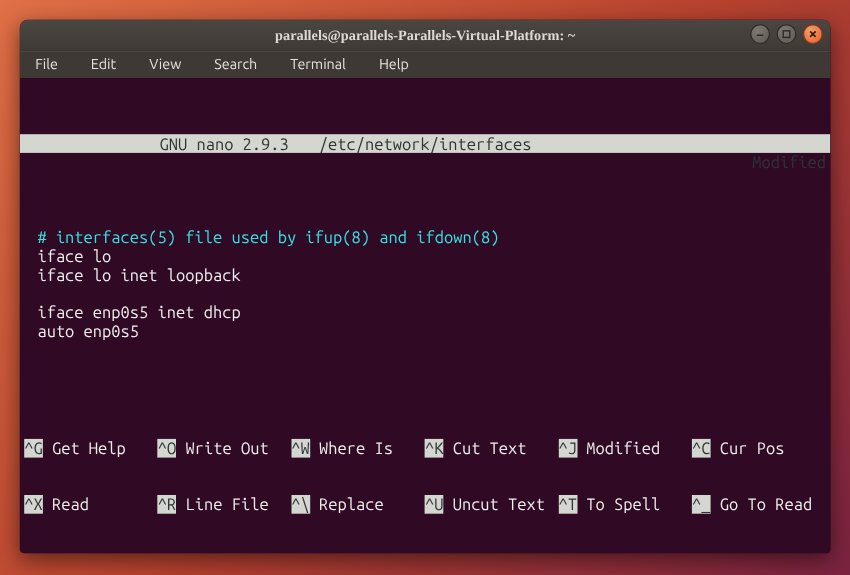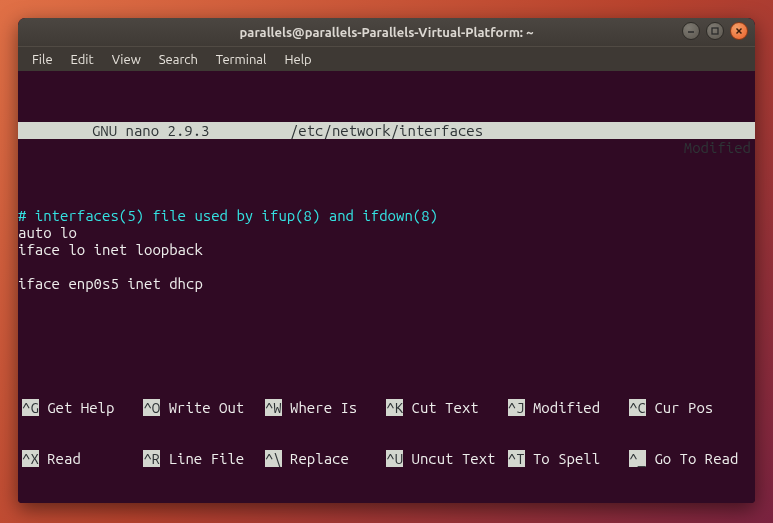--- a/index.html
+++ b/index.html
@@ -32,6 +32,7 @@
     align-items: center;
     position: relative;
     flex: 0 0 auto;
+    font-family: Liberation Serif, serif;
   }
   .titlebar-title {
     color: #dcd8d2;

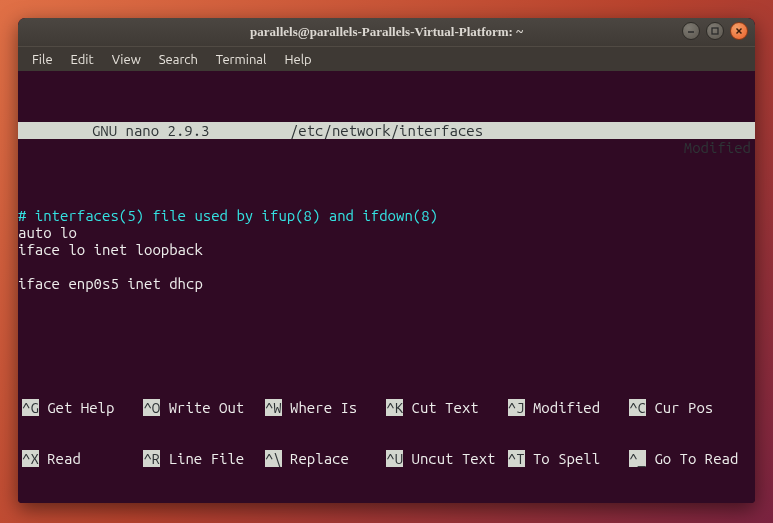--- a/index.html
+++ b/index.html
@@ -75,7 +75,7 @@
     display: flex;
     align-items: center;
     padding: 0 6px;
-    gap: 2px;
+    gap: 14px;
     flex: 0 0 auto;
     border-top: 1px solid #514b44;
   }

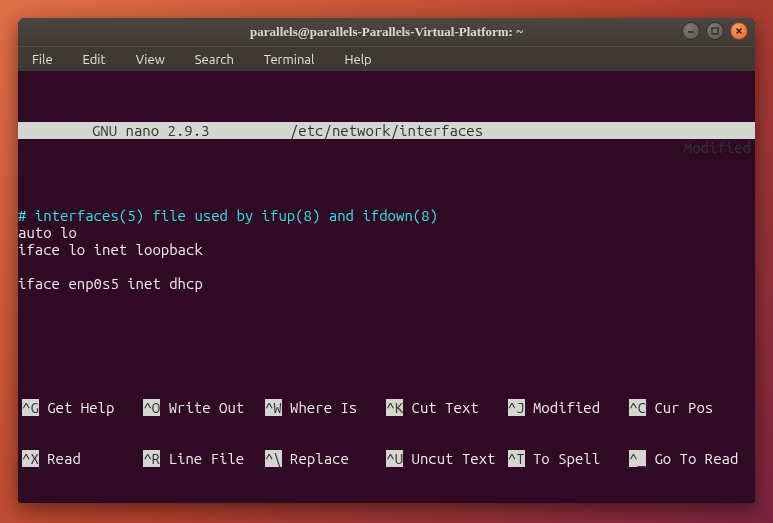--- a/index.html
+++ b/index.html
@@ -102,7 +102,7 @@
     height: 17px;
     padding: 0 4px;
   }
-  .nh-left   { width: 33%; text-align: center; }
+  .nh-left   { width: 33%; text-align: right; }
   .nh-center { width: 34%; text-align: center; }
   .nh-right  { width: 33%; text-align: right; margin-top: 17px; }
   .editor {

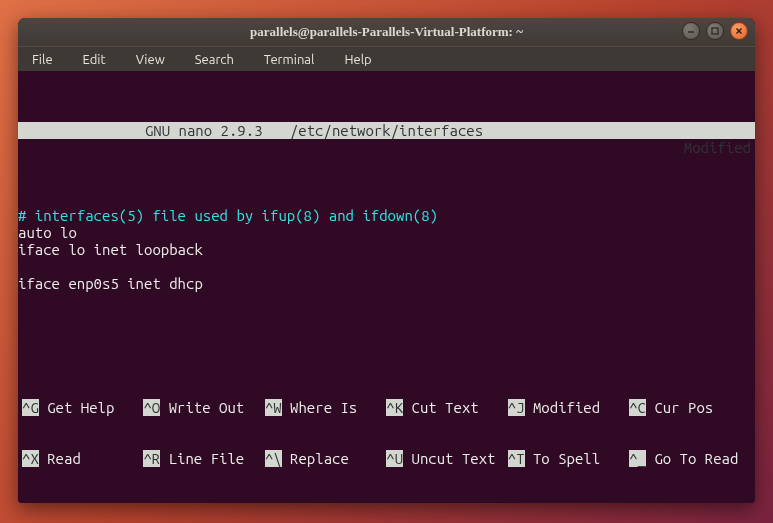--- a/index.html
+++ b/index.html
@@ -106,7 +106,7 @@
   .nh-center { width: 34%; text-align: center; }
   .nh-right  { width: 33%; text-align: right; margin-top: 17px; }
   .editor {
-    padding: 0 0;
+    padding: 0 16px;
   }
   .comment { color: #34e2e2; }
   .shortcut-bar {

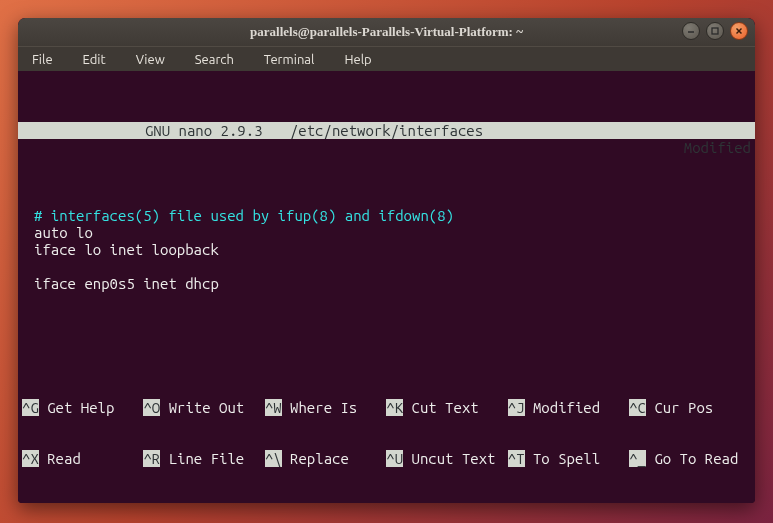--- a/index.html
+++ b/index.html
@@ -179,7 +179,7 @@
       <span class="nh-right">Modified</span>
     </div>
 
-    <div class="editor"><div> </div><div class="comment"># interfaces(5) file used by ifup(8) and ifdown(8)</div><div>auto lo</div><div>iface lo inet loopback</div><div> </div><div>iface enp0s5 inet dhcp</div></div>
+    <div class="editor"><div> </div><div class="comment"># interfaces(5) file used by ifup(8) and ifdown(8)</div><div>iface lo</div><div>iface lo inet loopback</div><div> </div><div>iface enp0s5 inet dhcp</div></div>
 
     <div class="shortcut-bar">
       <div class="sc-row">

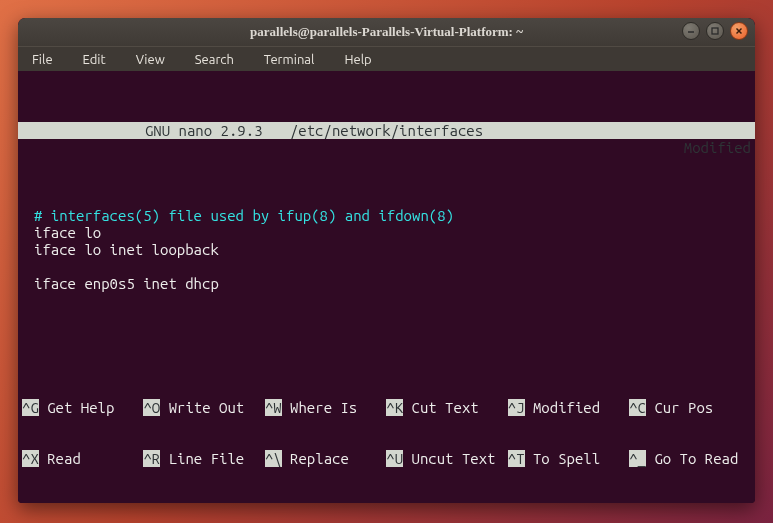--- a/index.html
+++ b/index.html
@@ -179,7 +179,7 @@
       <span class="nh-right">Modified</span>
     </div>
 
-    <div class="editor"><div> </div><div class="comment"># interfaces(5) file used by ifup(8) and ifdown(8)</div><div>iface lo</div><div>iface lo inet loopback</div><div> </div><div>iface enp0s5 inet dhcp</div></div>
+    <div class="editor"><div> </div><div class="comment"># interfaces(5) file used by ifup(8) and ifdown(8)</div><div>iface lo</div><div>iface lo inet loopback</div><div> </div><div>iface enp0s5 inet dhcp</div><div>auto enp0s5</div></div>
 
     <div class="shortcut-bar">
       <div class="sc-row">

